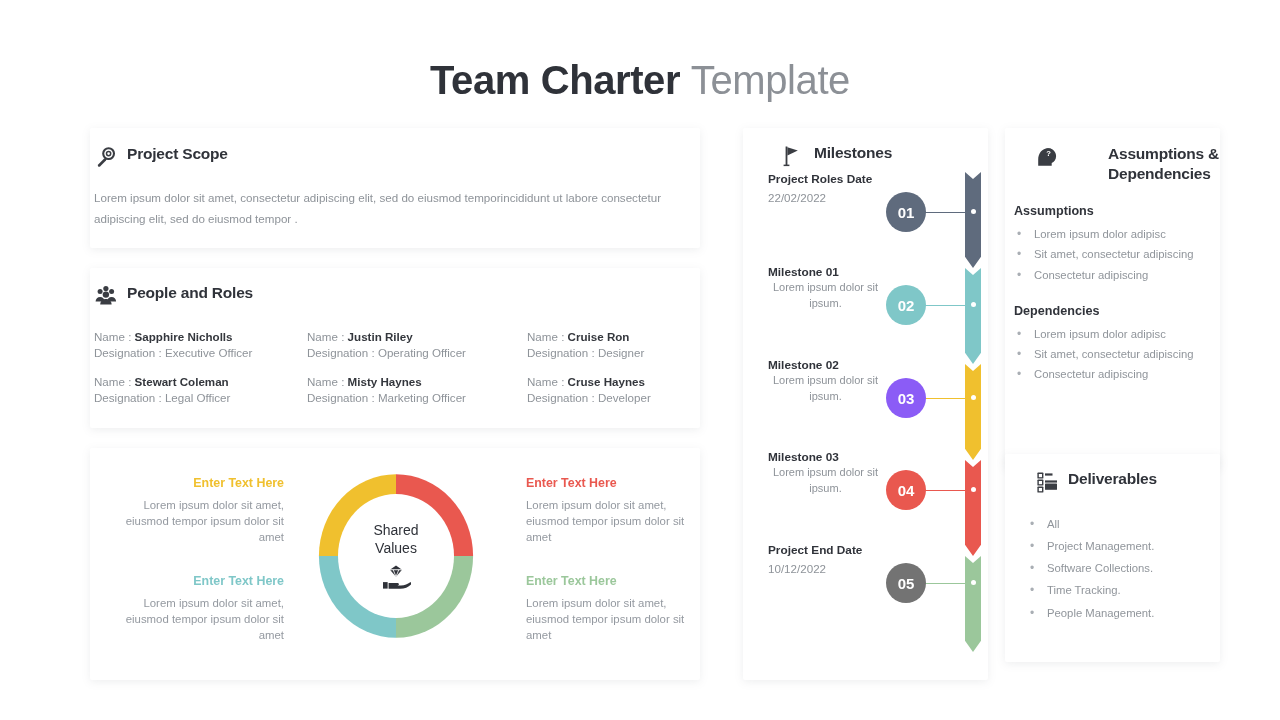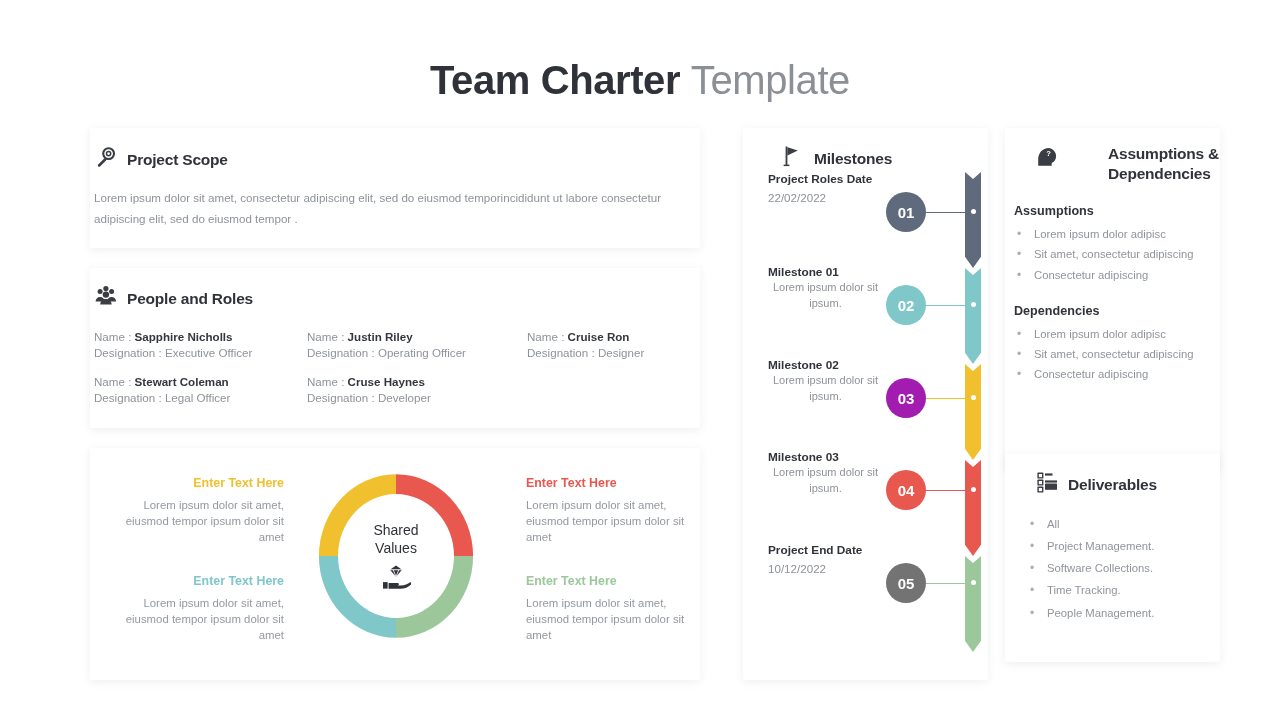--- a/index.html
+++ b/index.html
@@ -30,7 +30,7 @@
     border-radius:2px;
   }
 
-  .sec-head { display:flex; align-items:flex-end; gap:9px; }
+  .sec-head { display:flex; align-items:flex-start; gap:9px; }
   .sec-head .ico { width:24px; height:24px; flex:0 0 24px; display:block; }
   .sec-title {
     font-size:15.5px; font-weight:700; color:#30333a; letter-spacing:-0.2px;

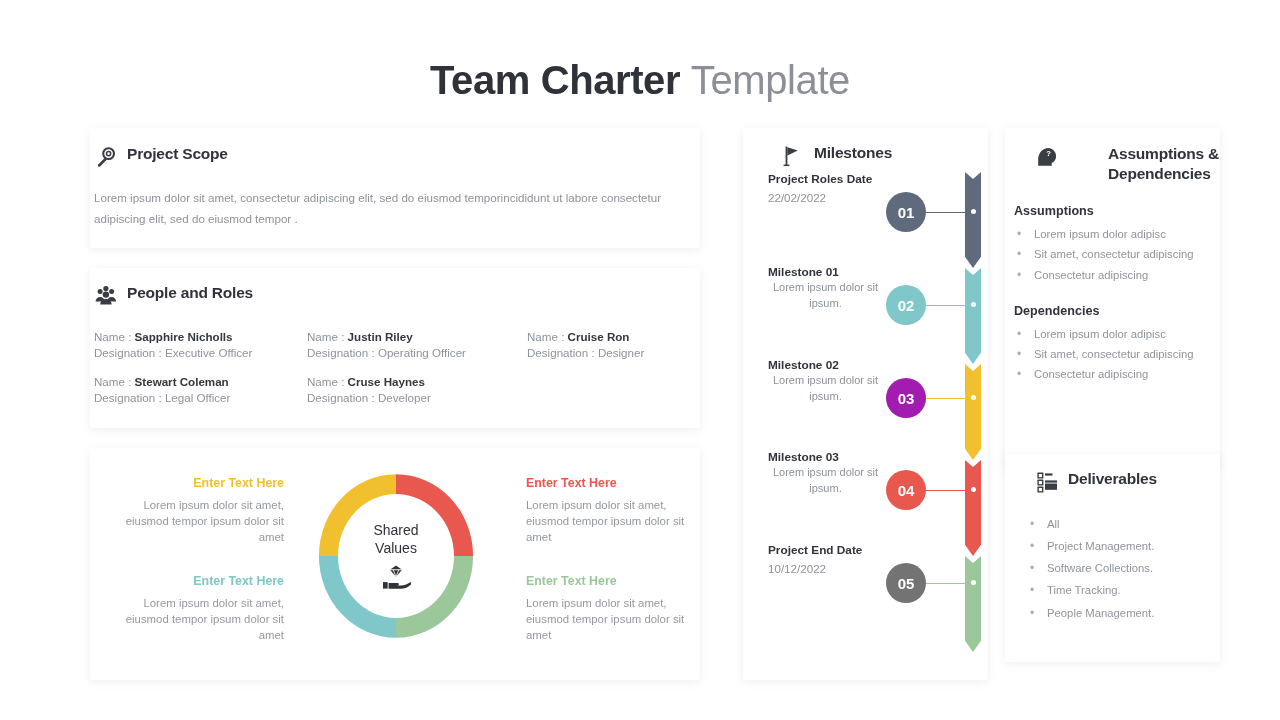--- a/index.html
+++ b/index.html
@@ -184,6 +184,10 @@
       <div class="person">
         <div class="nm"><span>Name :</span> <b>Stewart Coleman</b></div>
         <div class="dg"><span>Designation :</span> <span>Legal Officer</span></div>
+      </div>
+      <div class="person">
+        <div class="nm"><span>Name :</span> <b>Misty Haynes</b></div>
+        <div class="dg"><span>Designation :</span> <span>Marketing  Officer</span></div>
       </div>
       <div class="person">
         <div class="nm"><span>Name :</span> <b>Cruse Haynes</b></div>

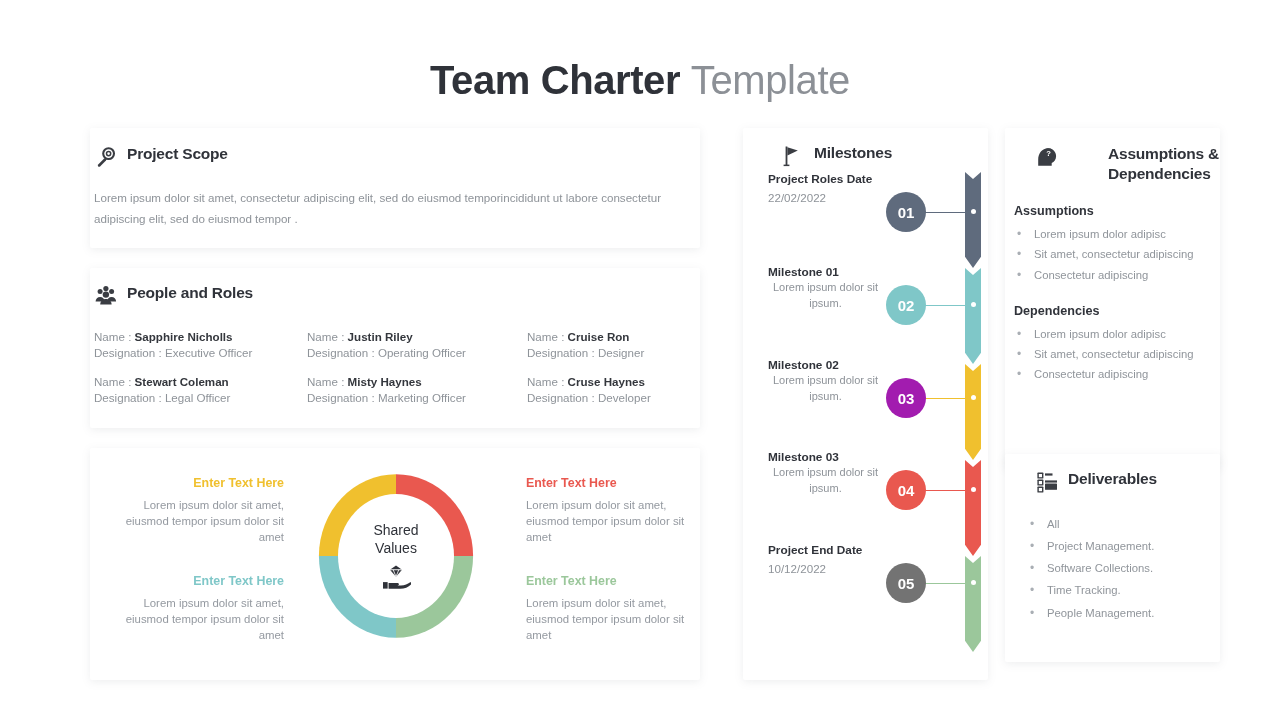--- a/index.html
+++ b/index.html
@@ -293,7 +293,7 @@
           <div class="ms-desc">Lorem ipsum dolor sit ipsum.</div>
         </div>
         <div class="ms-conn" style="background: rgb(240, 192, 46);"></div>
-        <div class="ms-circle" style="background: #a21caf;">03</div>
+        <div class="ms-circle" style="background: #8b5cf6;">03</div>
         <div class="ms-dot"></div>
       </div>
 

